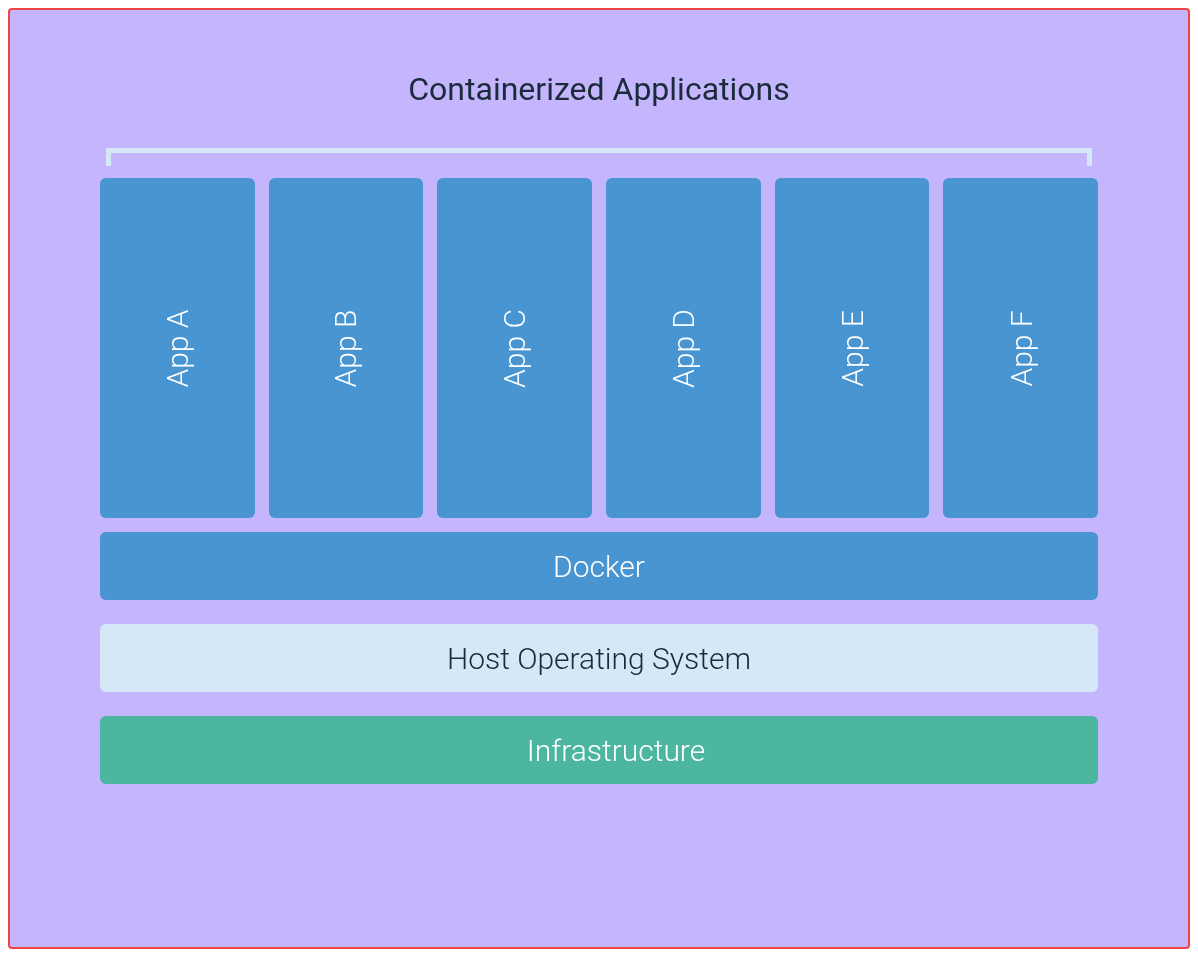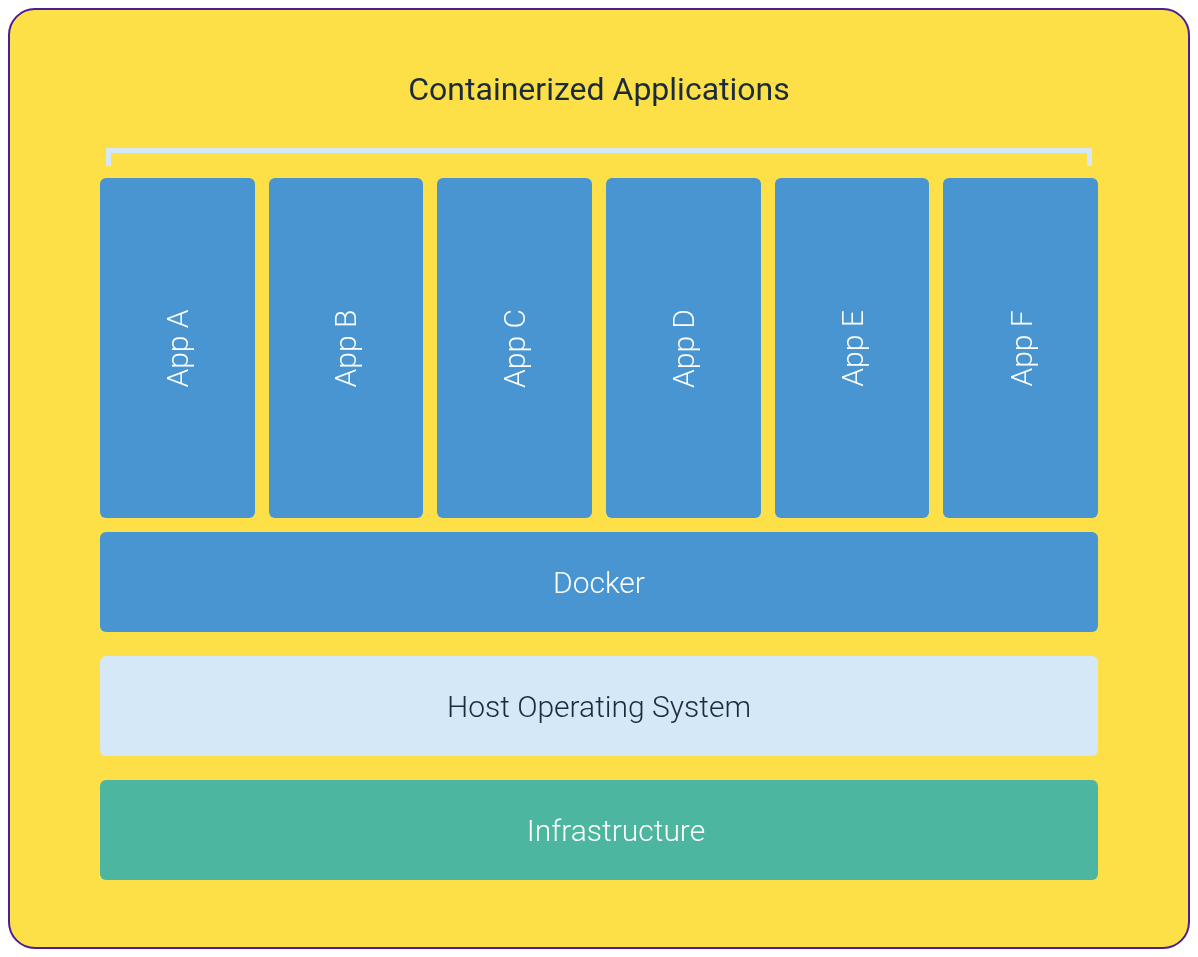--- a/index.html
+++ b/index.html
@@ -19,12 +19,12 @@
     .diagram-container {
       width: 100%;
       height: 100%;
-      border: 2px solid #4c1d95;
-      border-radius: 27px;
+      border: 2px solid #ef4444;
+      border-radius: 4px;
       padding: 60px 90px 60px 90px;
       display: flex;
       flex-direction: column;
-      background: #fde047;
+      background: #c4b5fd;
     }
     
     .title {

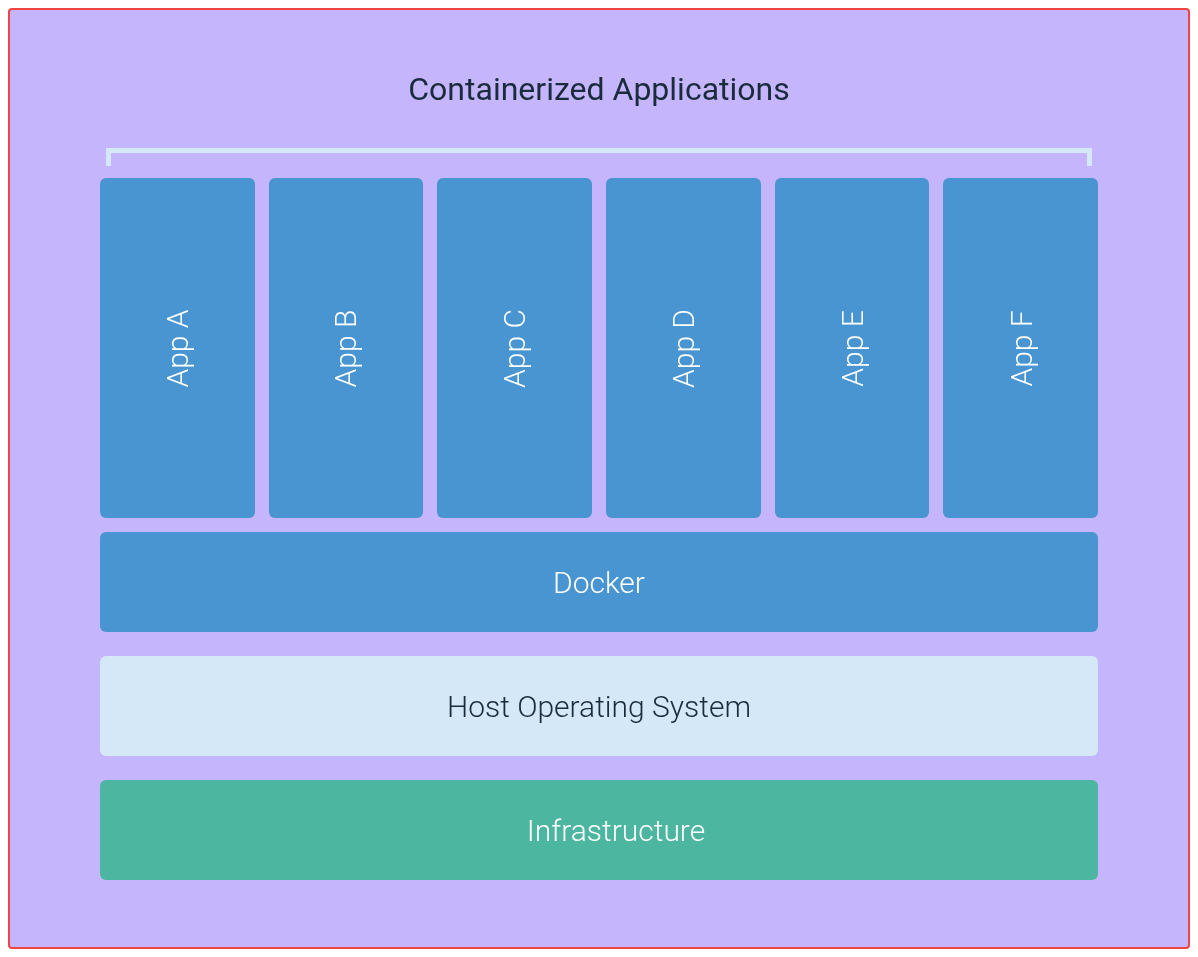--- a/index.html
+++ b/index.html
@@ -69,7 +69,7 @@
     
     .layer-box {
       width: 100%;
-      height: 100px;
+      height: 68px;
       border-radius: 6px;
       display: flex;
       align-items: center;

